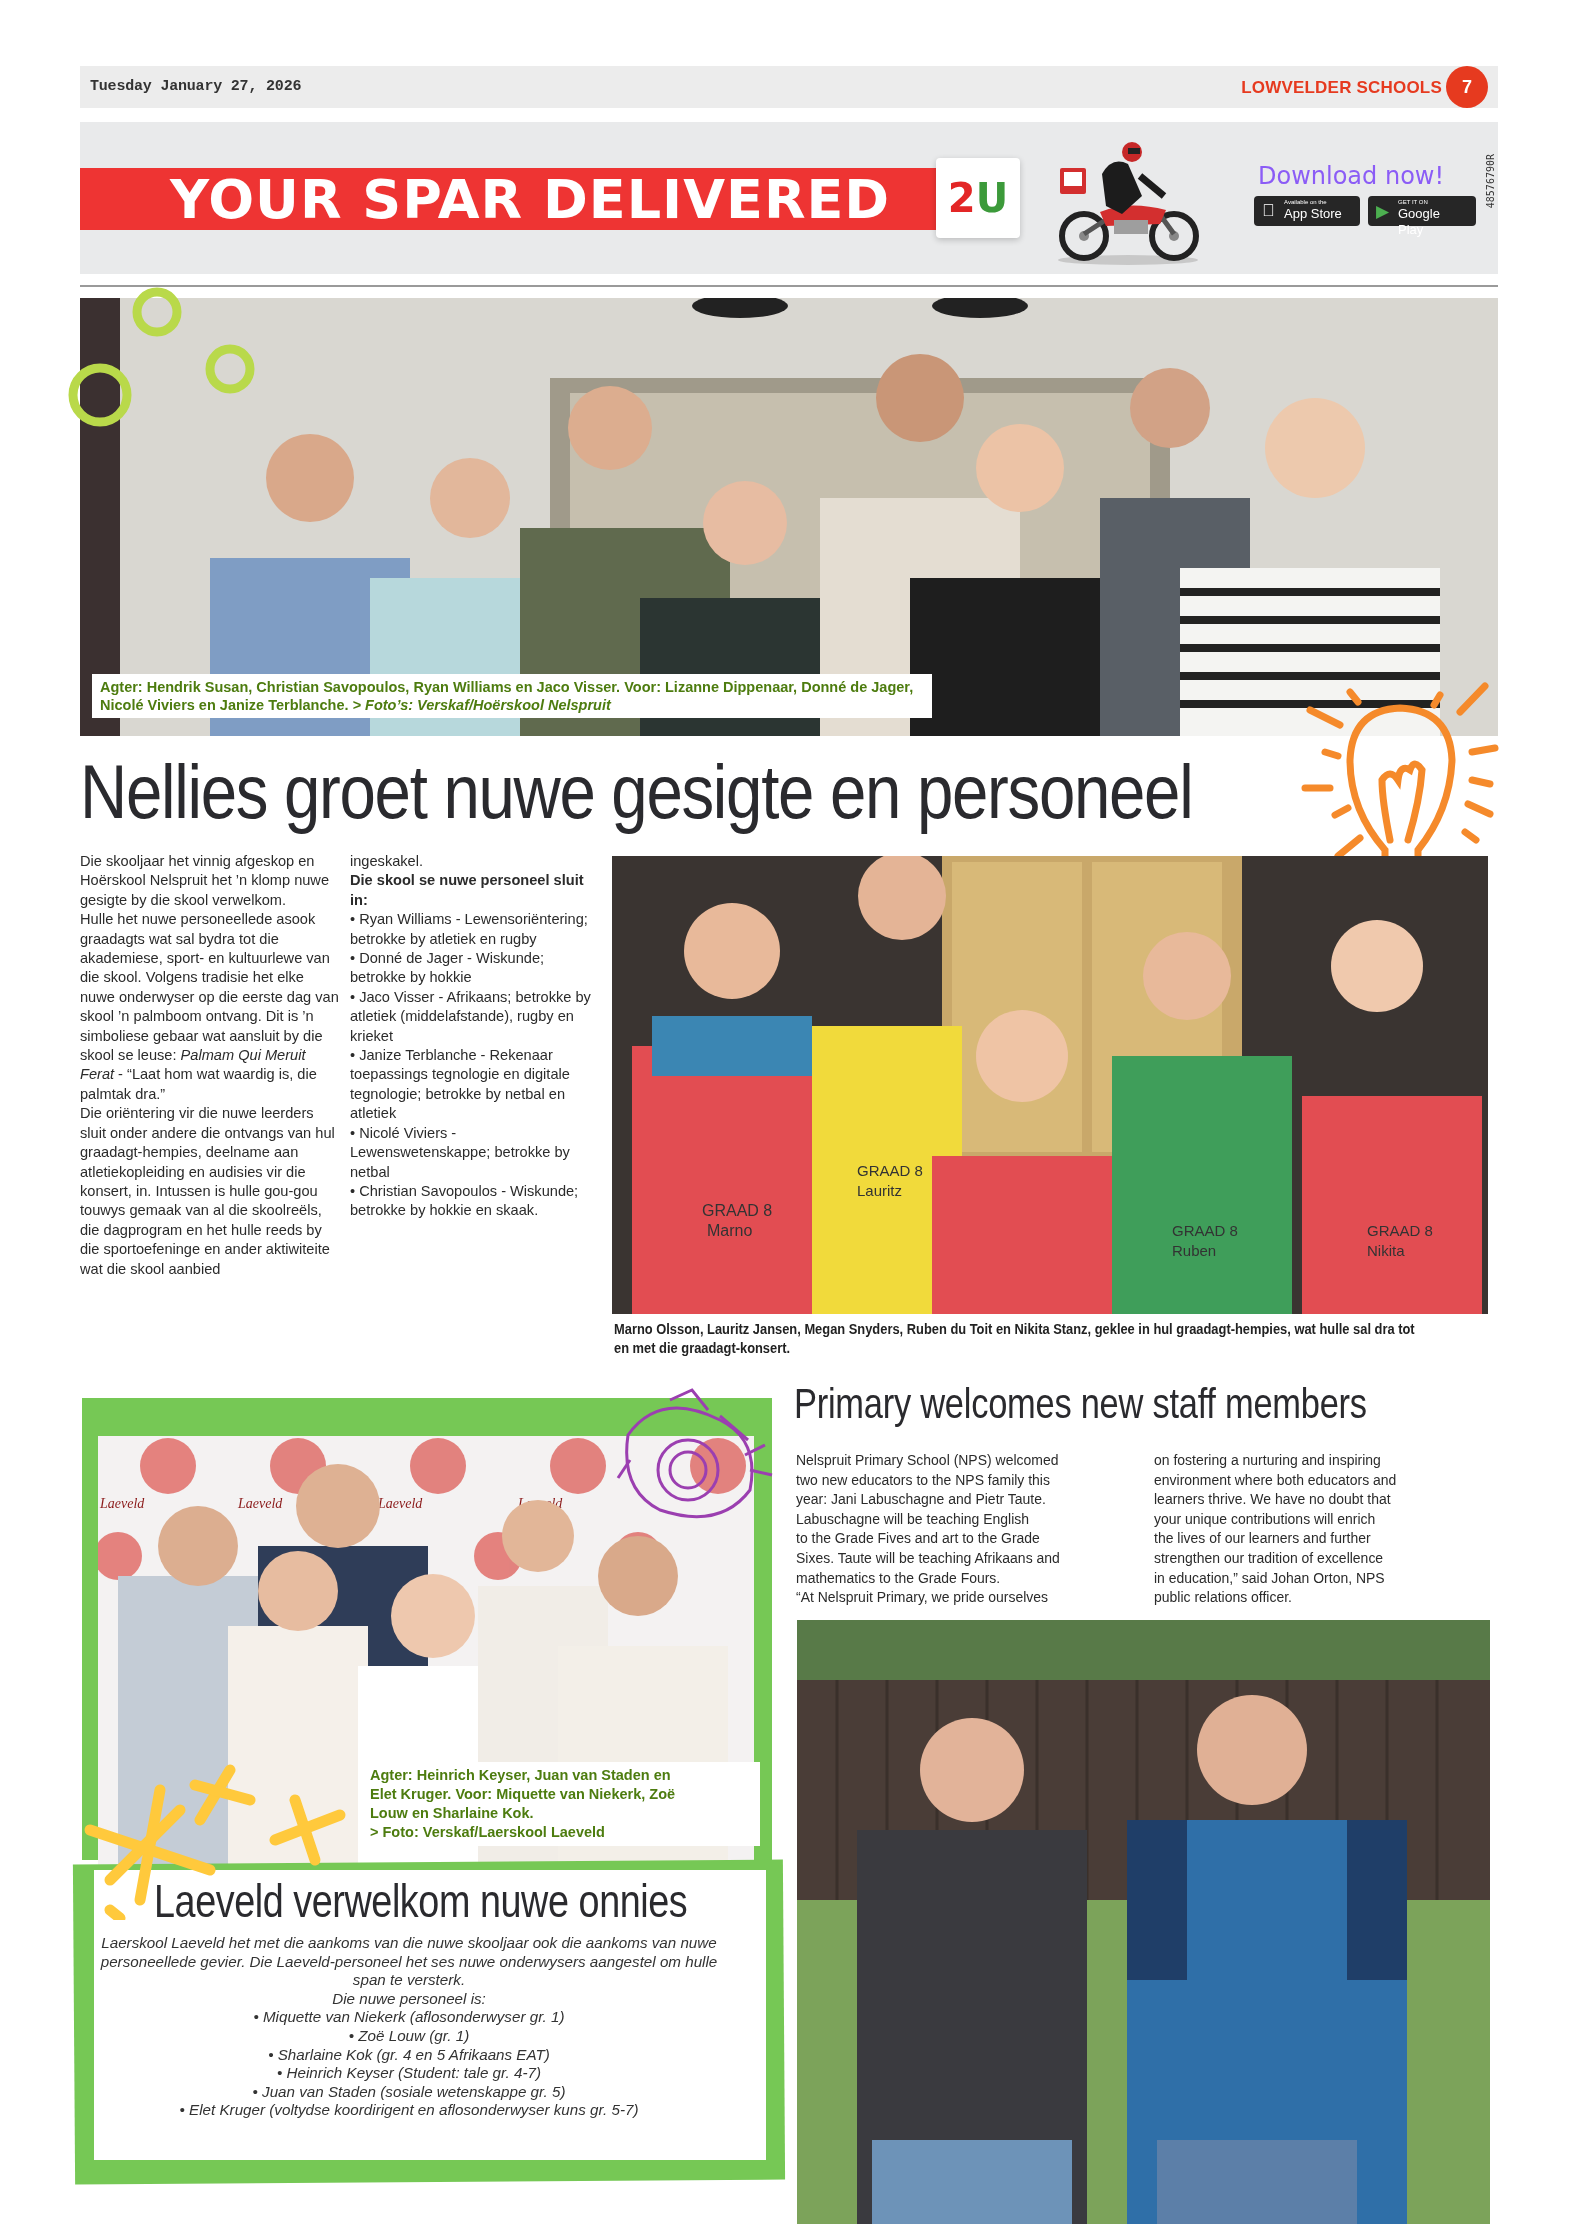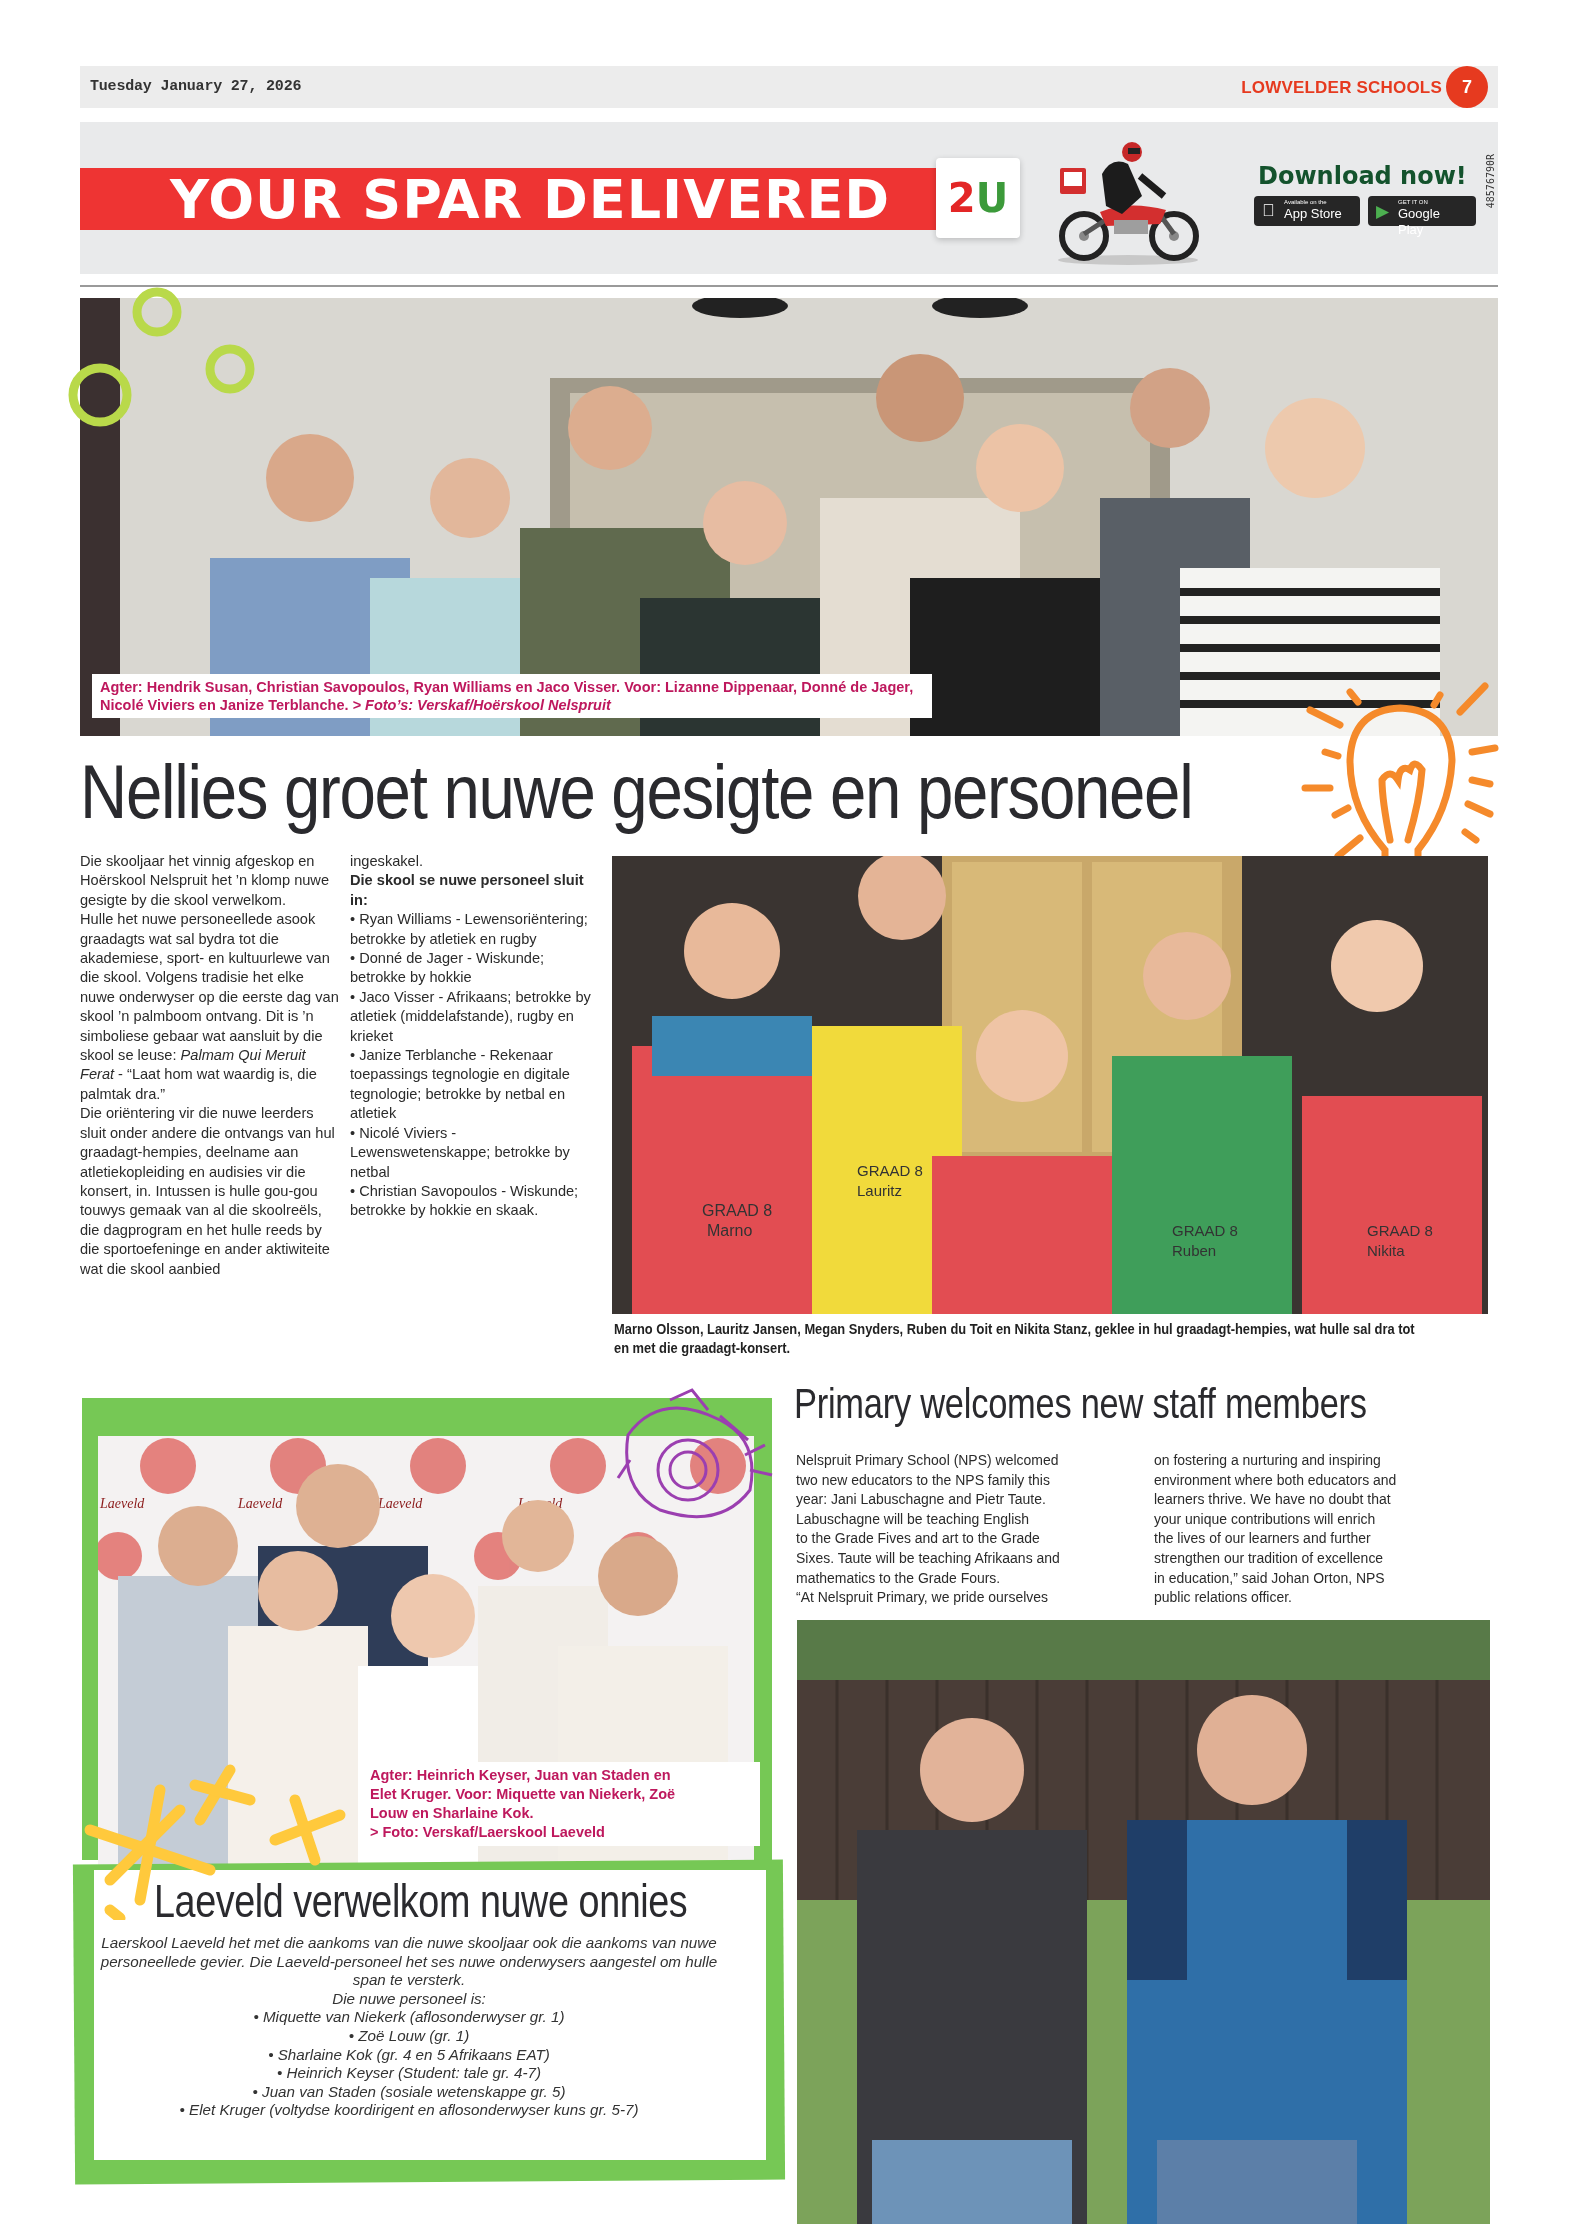--- a/index.html
+++ b/index.html
@@ -19,7 +19,7 @@
   .ad-logo { position: absolute; left: 856px; top: 36px; width: 84px; height: 80px; background: #fff; border-radius: 4px; box-shadow: 0 2px 6px rgba(0,0,0,0.2); text-align: center; line-height: 80px; font-size: 40px; font-weight: bold; color: #e32626; font-family: "DejaVu Sans", sans-serif; }
   .ad-logo .g { color: #3c9a3a; }
   .ad-bike { position: absolute; left: 968px; top: 12px; width: 160px; height: 132px; }
-  .ad-download { position: absolute; left: 1178px; top: 40px; font-size: 24px; font-weight: bold; color: #14532d; font-family: "DejaVu Sans", sans-serif; }
+  .ad-download { position: absolute; left: 1178px; top: 40px; font-size: 24px; font-weight: normal; color: #8b5cf6; font-family: "DejaVu Sans", sans-serif; }
   .store-btn { position: absolute; top: 74px; height: 30px; background: #262626; border-radius: 4px; color: #fff; padding: 3px 8px 0 30px; }
   .store-btn .s-small { display: block; font-size: 6px; line-height: 7px; }
   .store-btn .s-big { display: block; font-size: 13px; line-height: 16px; }

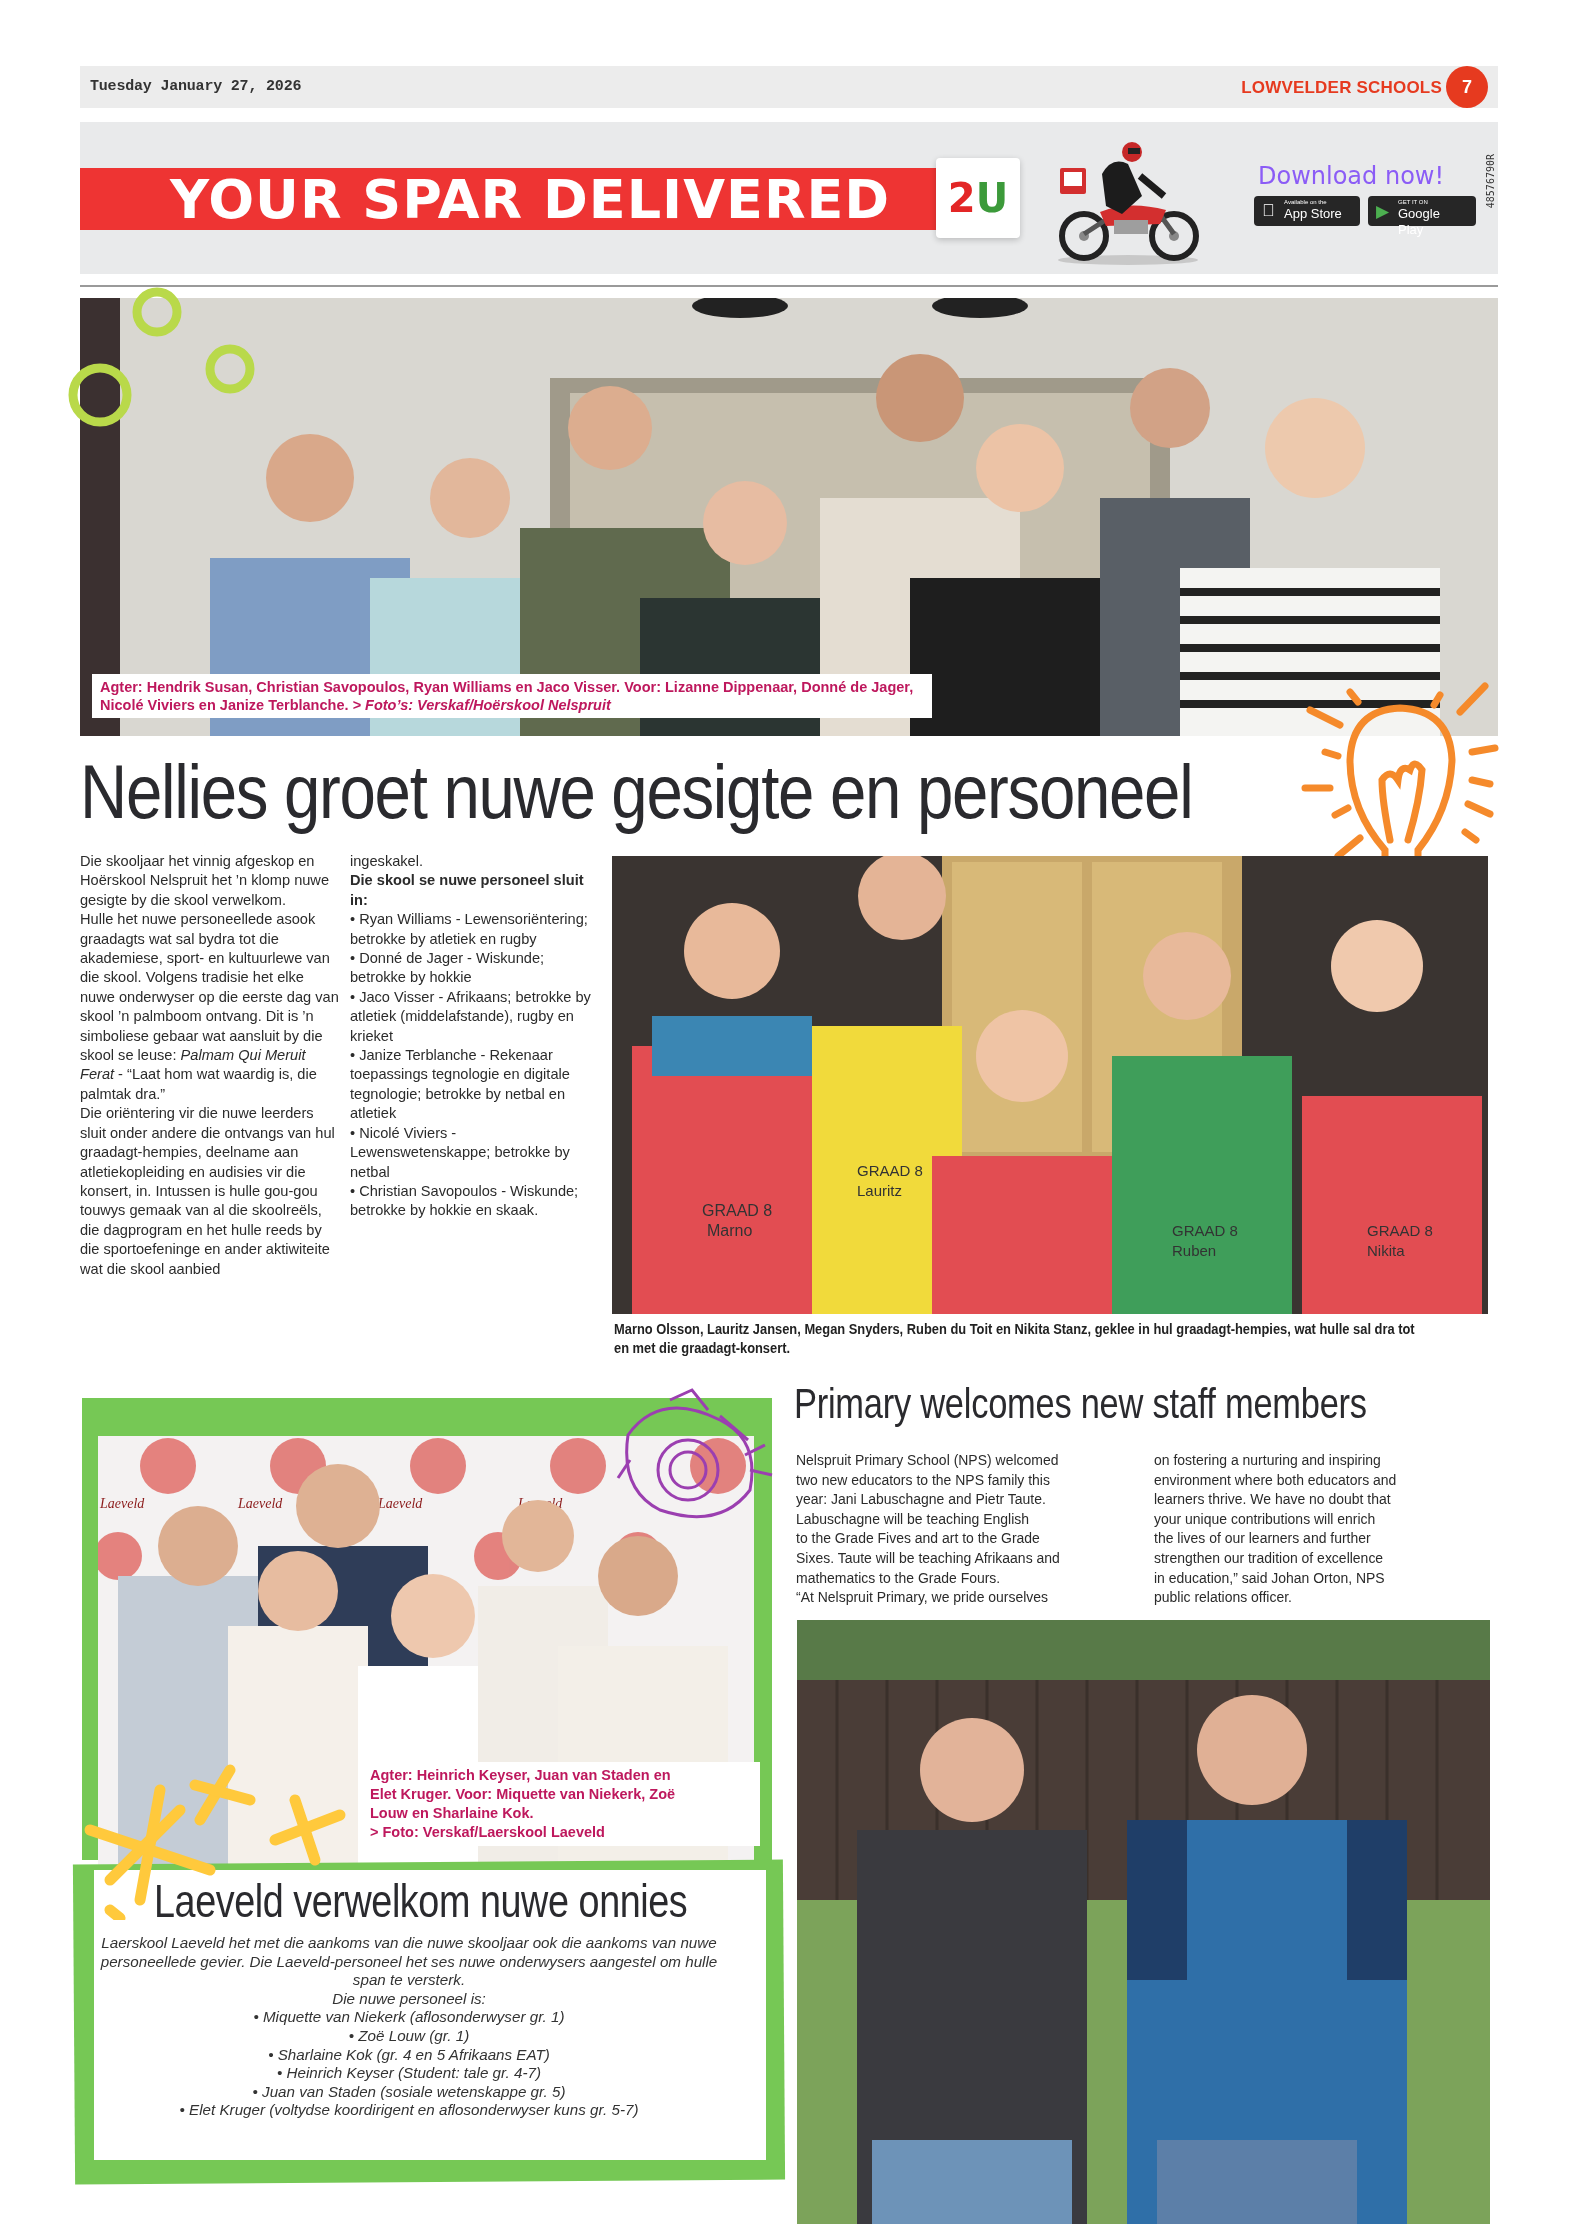--- a/index.html
+++ b/index.html
@@ -32,7 +32,7 @@
   .photo { position: absolute; overflow: hidden; }
   .photo svg { width: 100%; height: 100%; display: block; }
 
-  .caption-box { position: absolute; background: #fff; font-size: 14.5px; font-weight: bold; line-height: 18px; color: #be185d; }
+  .caption-box { position: absolute; background: #fff; font-size: 14.5px; font-weight: bold; line-height: 18px; color: #4d7c0f; }
   .caption-box i { font-style: italic; }
 
   .headline-main { position: absolute; left: 80px; top: 748px; font-size: 76px; font-family: "Liberation Sans", sans-serif; font-weight: normal; color: #2a2a2e; letter-spacing: -1.5px; transform: scaleX(0.86); transform-origin: left top; white-space: nowrap; }

